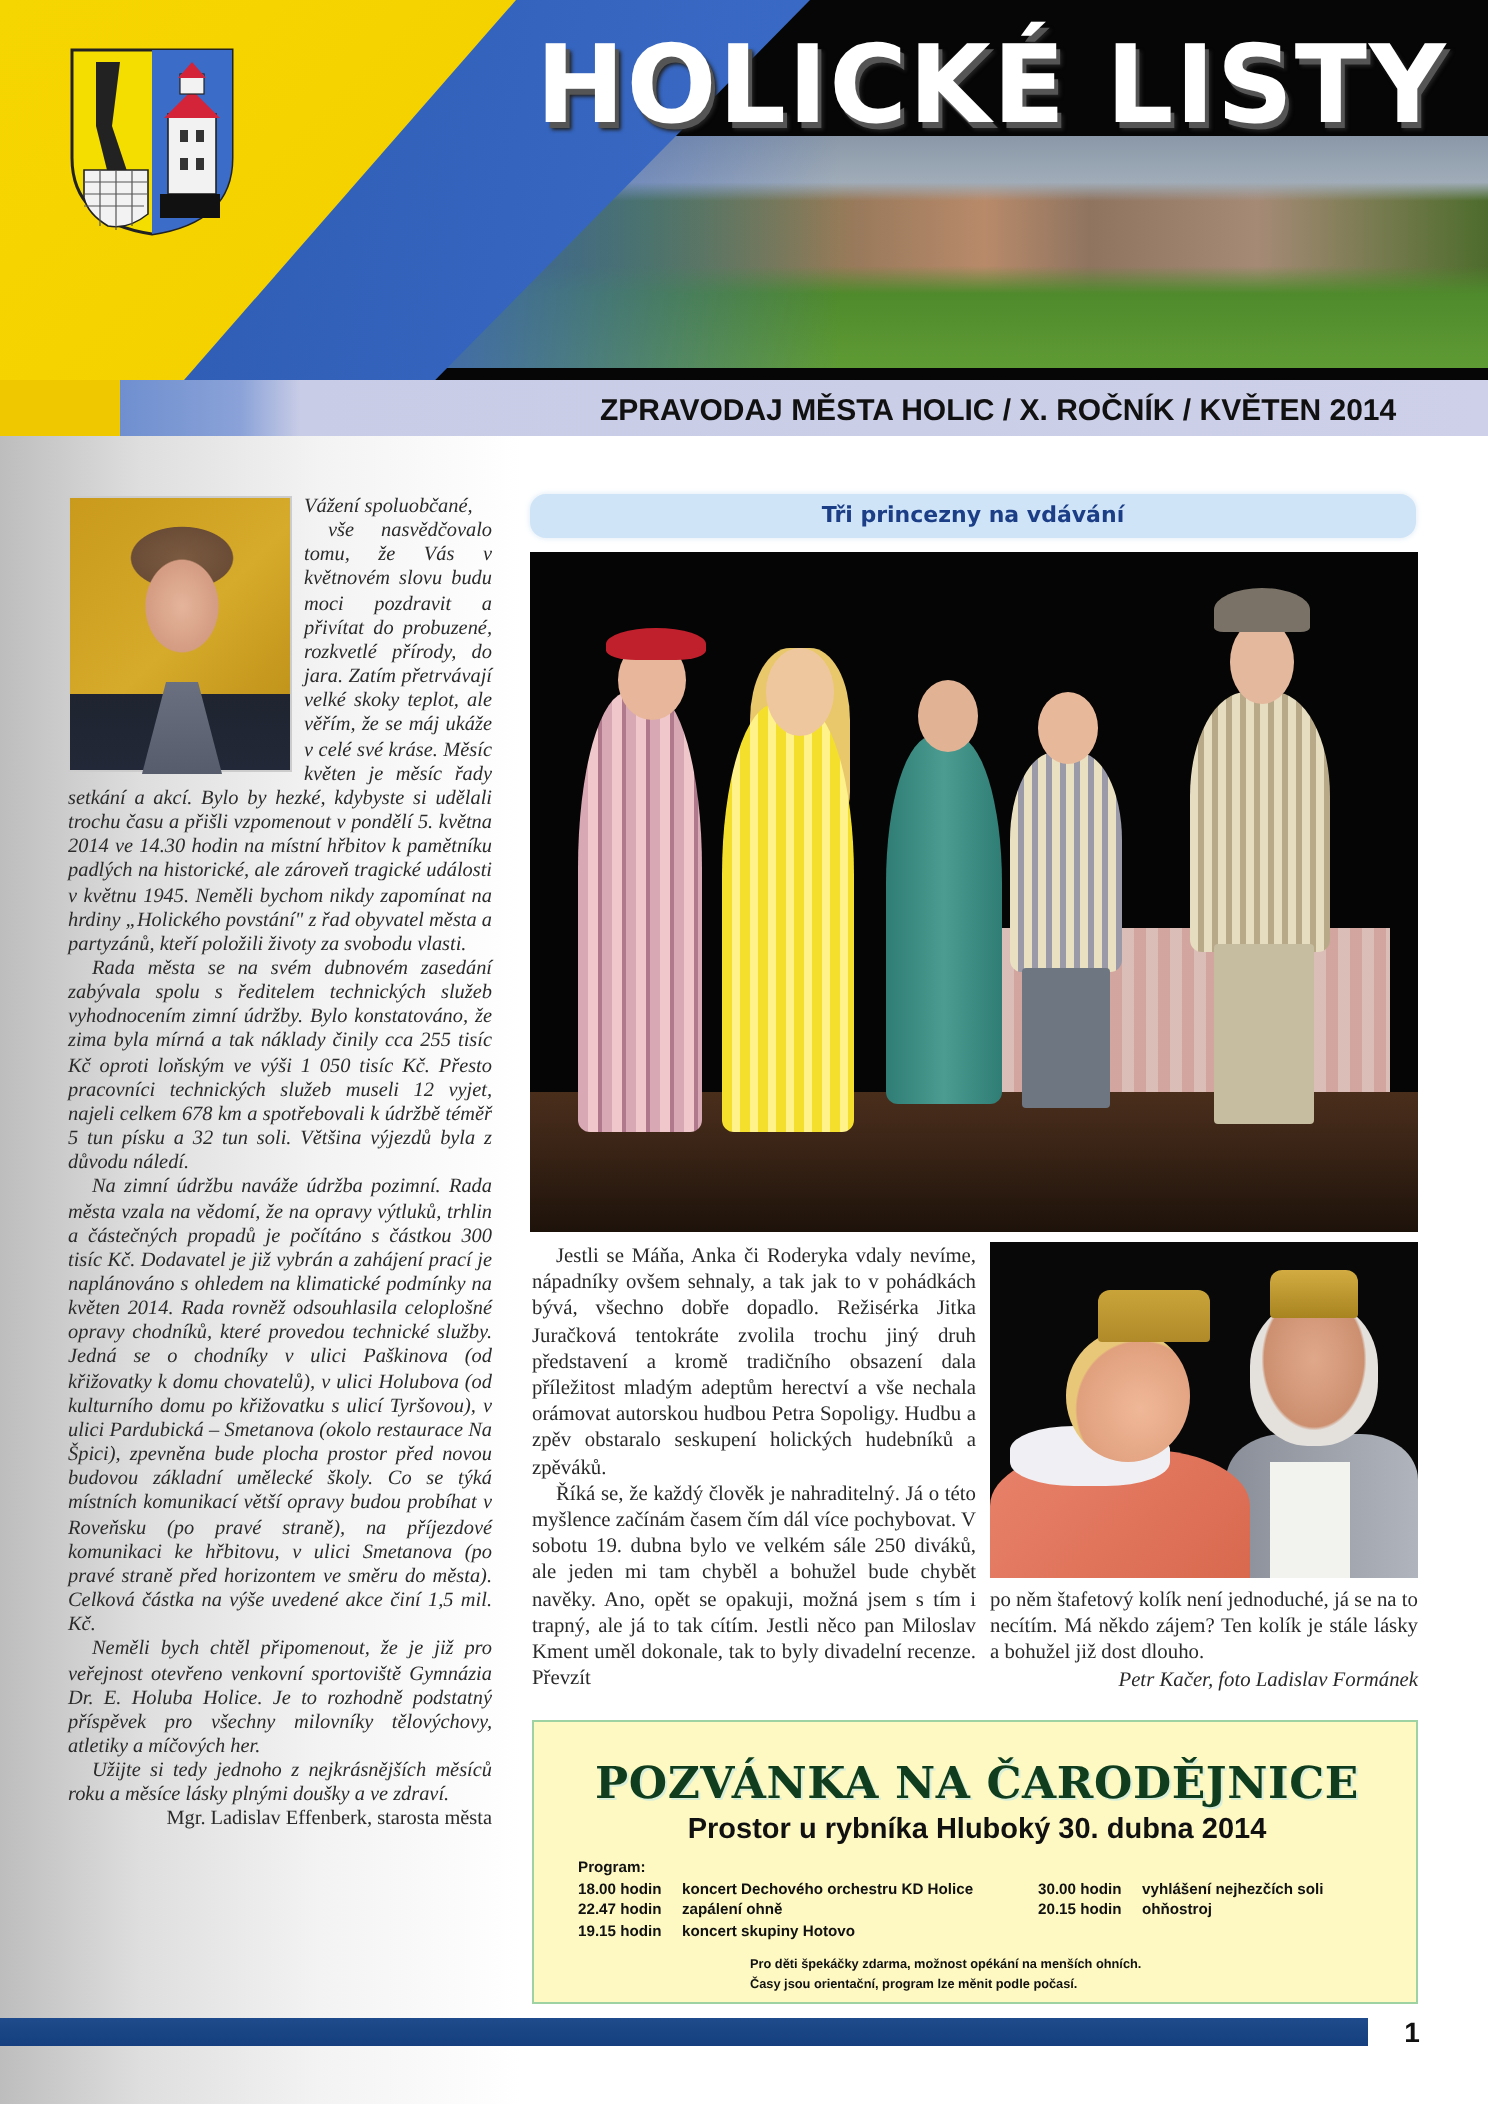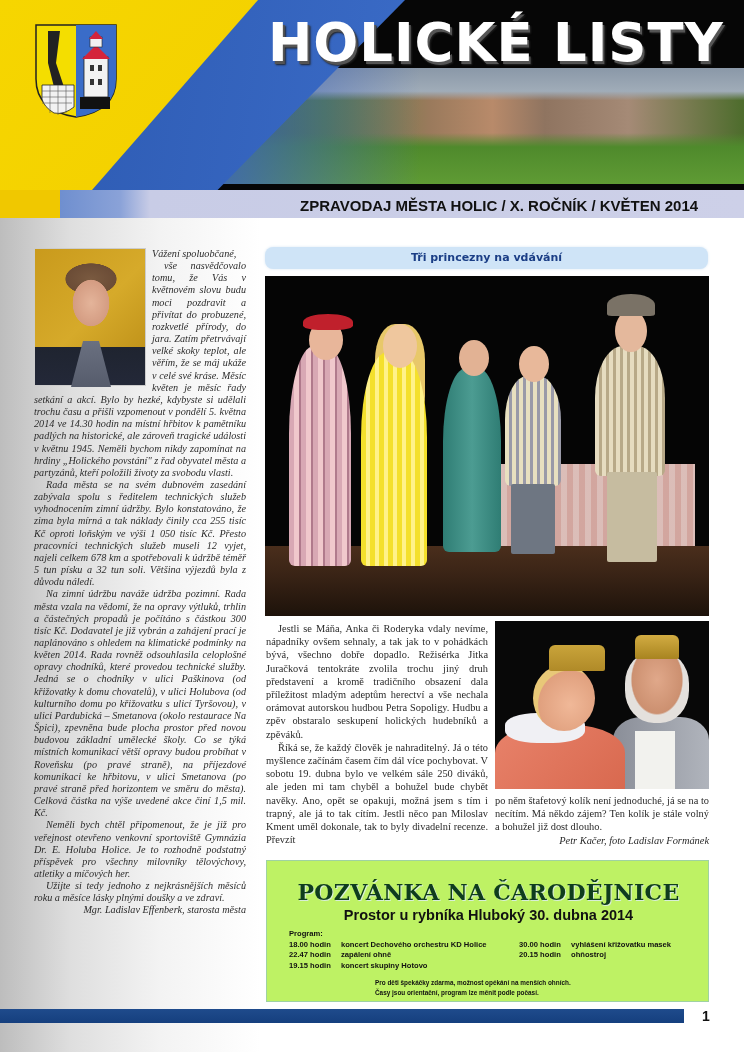--- a/index.html
+++ b/index.html
@@ -271,7 +271,7 @@
 </div>
 
 <div class="art-text art-col2">
-  <p class="noindent">po něm štafetový kolík není jednoduché, já se na to necítím. Má někdo zájem? Ten kolík je stále volný a bohužel již dost dlouho.</p>
+  <p class="noindent">po něm štafetový kolík není jednoduché, já se na to necítím. Má někdo zájem? Ten kolík je stále lásky a bohužel již dost dlouho.</p>
   <p class="art-credit noindent">Petr Kačer, foto Ladislav Formánek</p>
 </div>
 

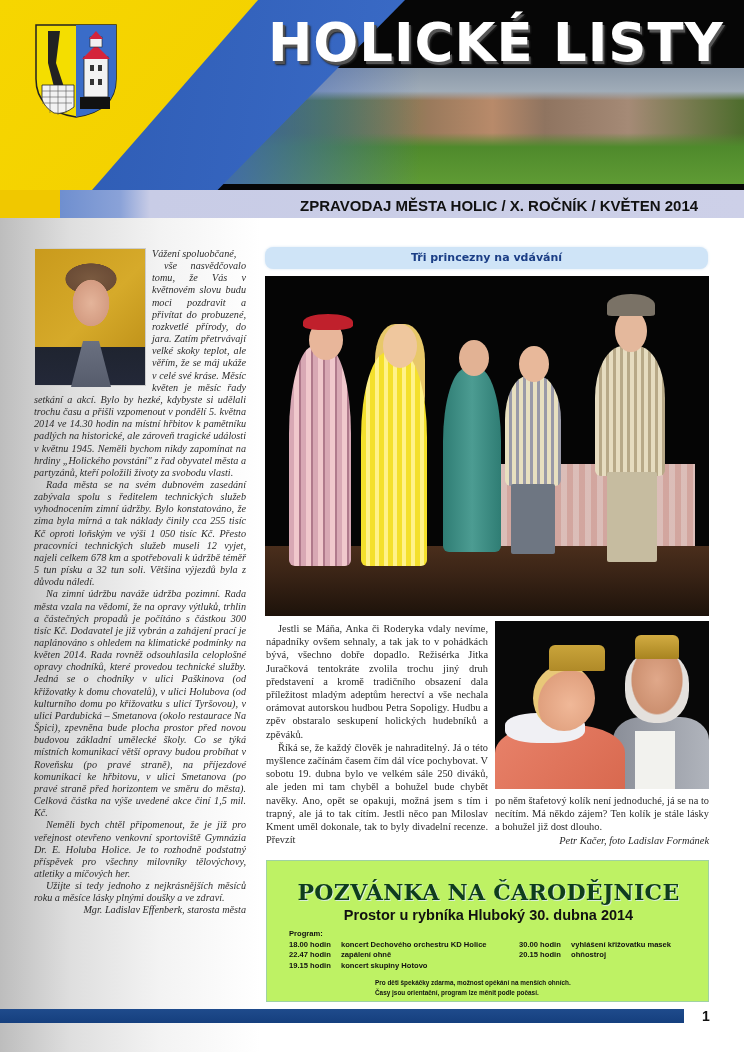--- a/index.html
+++ b/index.html
@@ -147,7 +147,7 @@
   
   .invite {
     position: absolute; left: 266px; top: 860px; width: 443px; height: 142px;
-    background: #bef264; border: 1px solid #9fd2a2;
+    background: #fef9c3; border: 1px solid #9fd2a2;
   }
   .inv-title {
     position: absolute; left: 0; top: 18px; width: 443px; text-align: center;

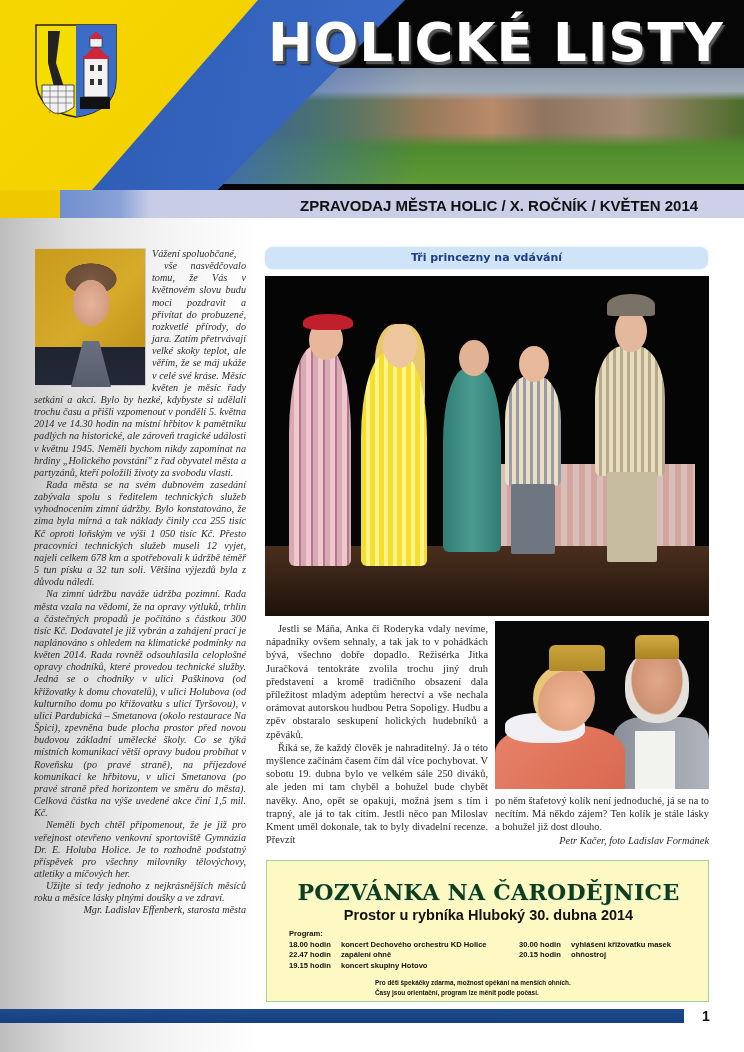--- a/index.html
+++ b/index.html
@@ -82,7 +82,7 @@
   }
   .ed-text p { text-indent: 12px; }
   .ed-text p.first { text-indent: 0; }
-  .ed-sign { text-align: right; font-style: italic; font-size: 10.2px; line-height: 12.2px; margin-top: 0; }
+  .ed-sign { text-align: right; font-size: 10.2px; line-height: 12.2px; margin-top: 0; }
 
   
   .art-head {

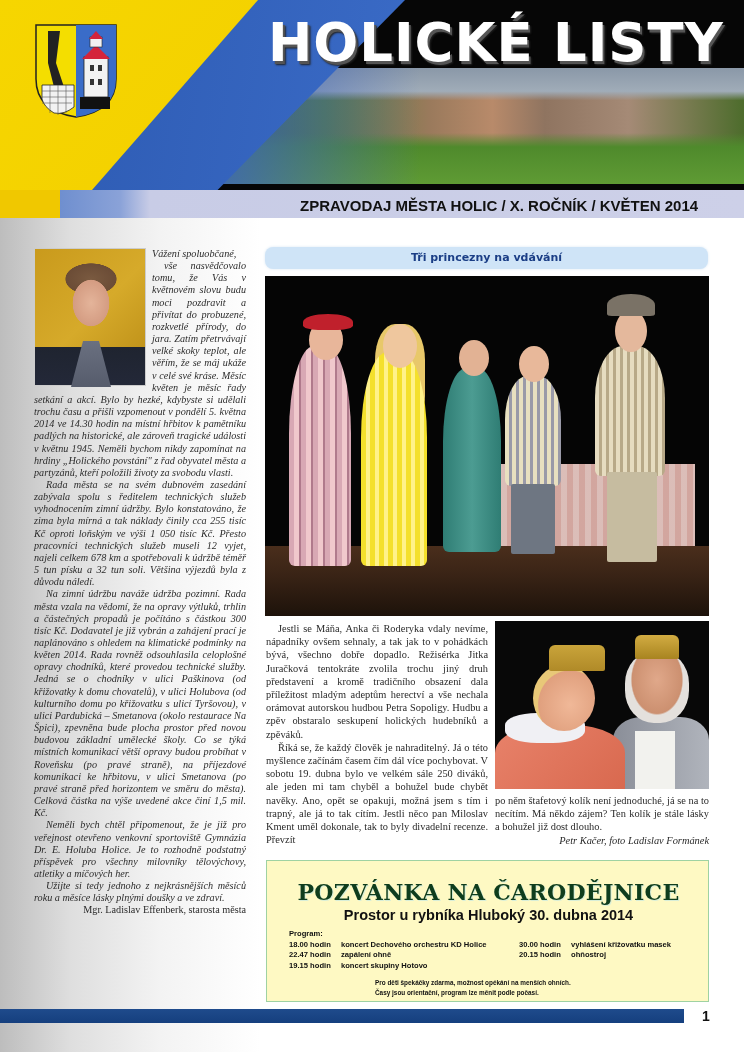--- a/index.html
+++ b/index.html
@@ -296,7 +296,7 @@
   <div class="inv-prog inv-prog-right">
     <div class="prog-row">
       <span class="prog-time">30.00 hodin</span>
-      <span>vyhlášení křižovatku masek</span>
+      <span>vyhlášení nejhezčích soli</span>
     </div>
     <div class="prog-row">
       <span class="prog-time">20.15 hodin</span>

